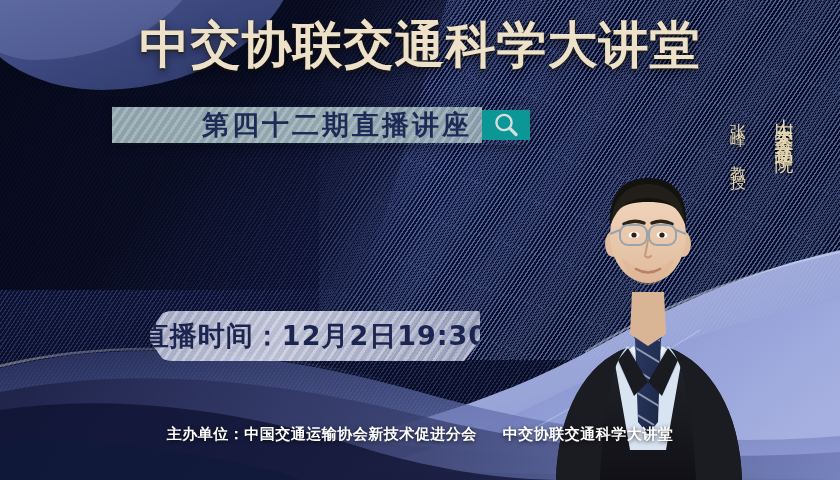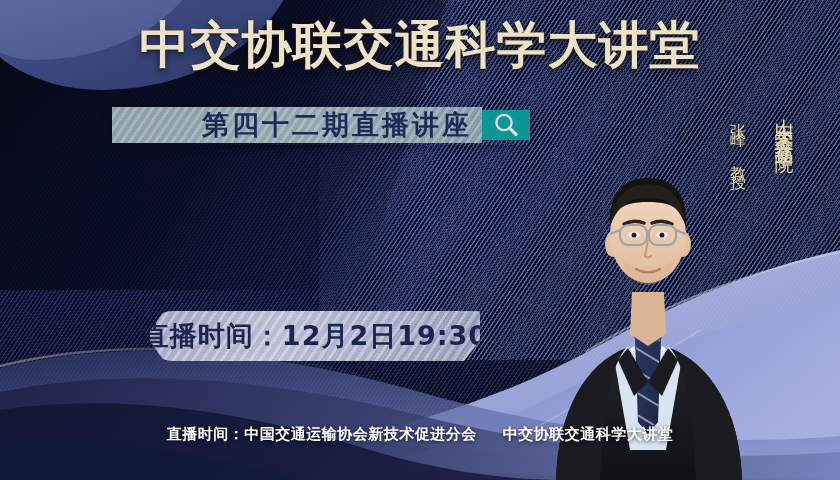--- a/index.html
+++ b/index.html
@@ -439,7 +439,7 @@
   <div class="vtext v-speaker">张峰　教授</div>
 
   <div class="footer">
-    <span>直播时间：</span><span>中国交通运输协会新技术促进分会</span><span class="gap"></span><span>中交协联交通科学大讲堂</span>
+    <span>主办单位：</span><span>中国交通运输协会新技术促进分会</span><span class="gap"></span><span>中交协联交通科学大讲堂</span>
   </div>
 
 </div>

